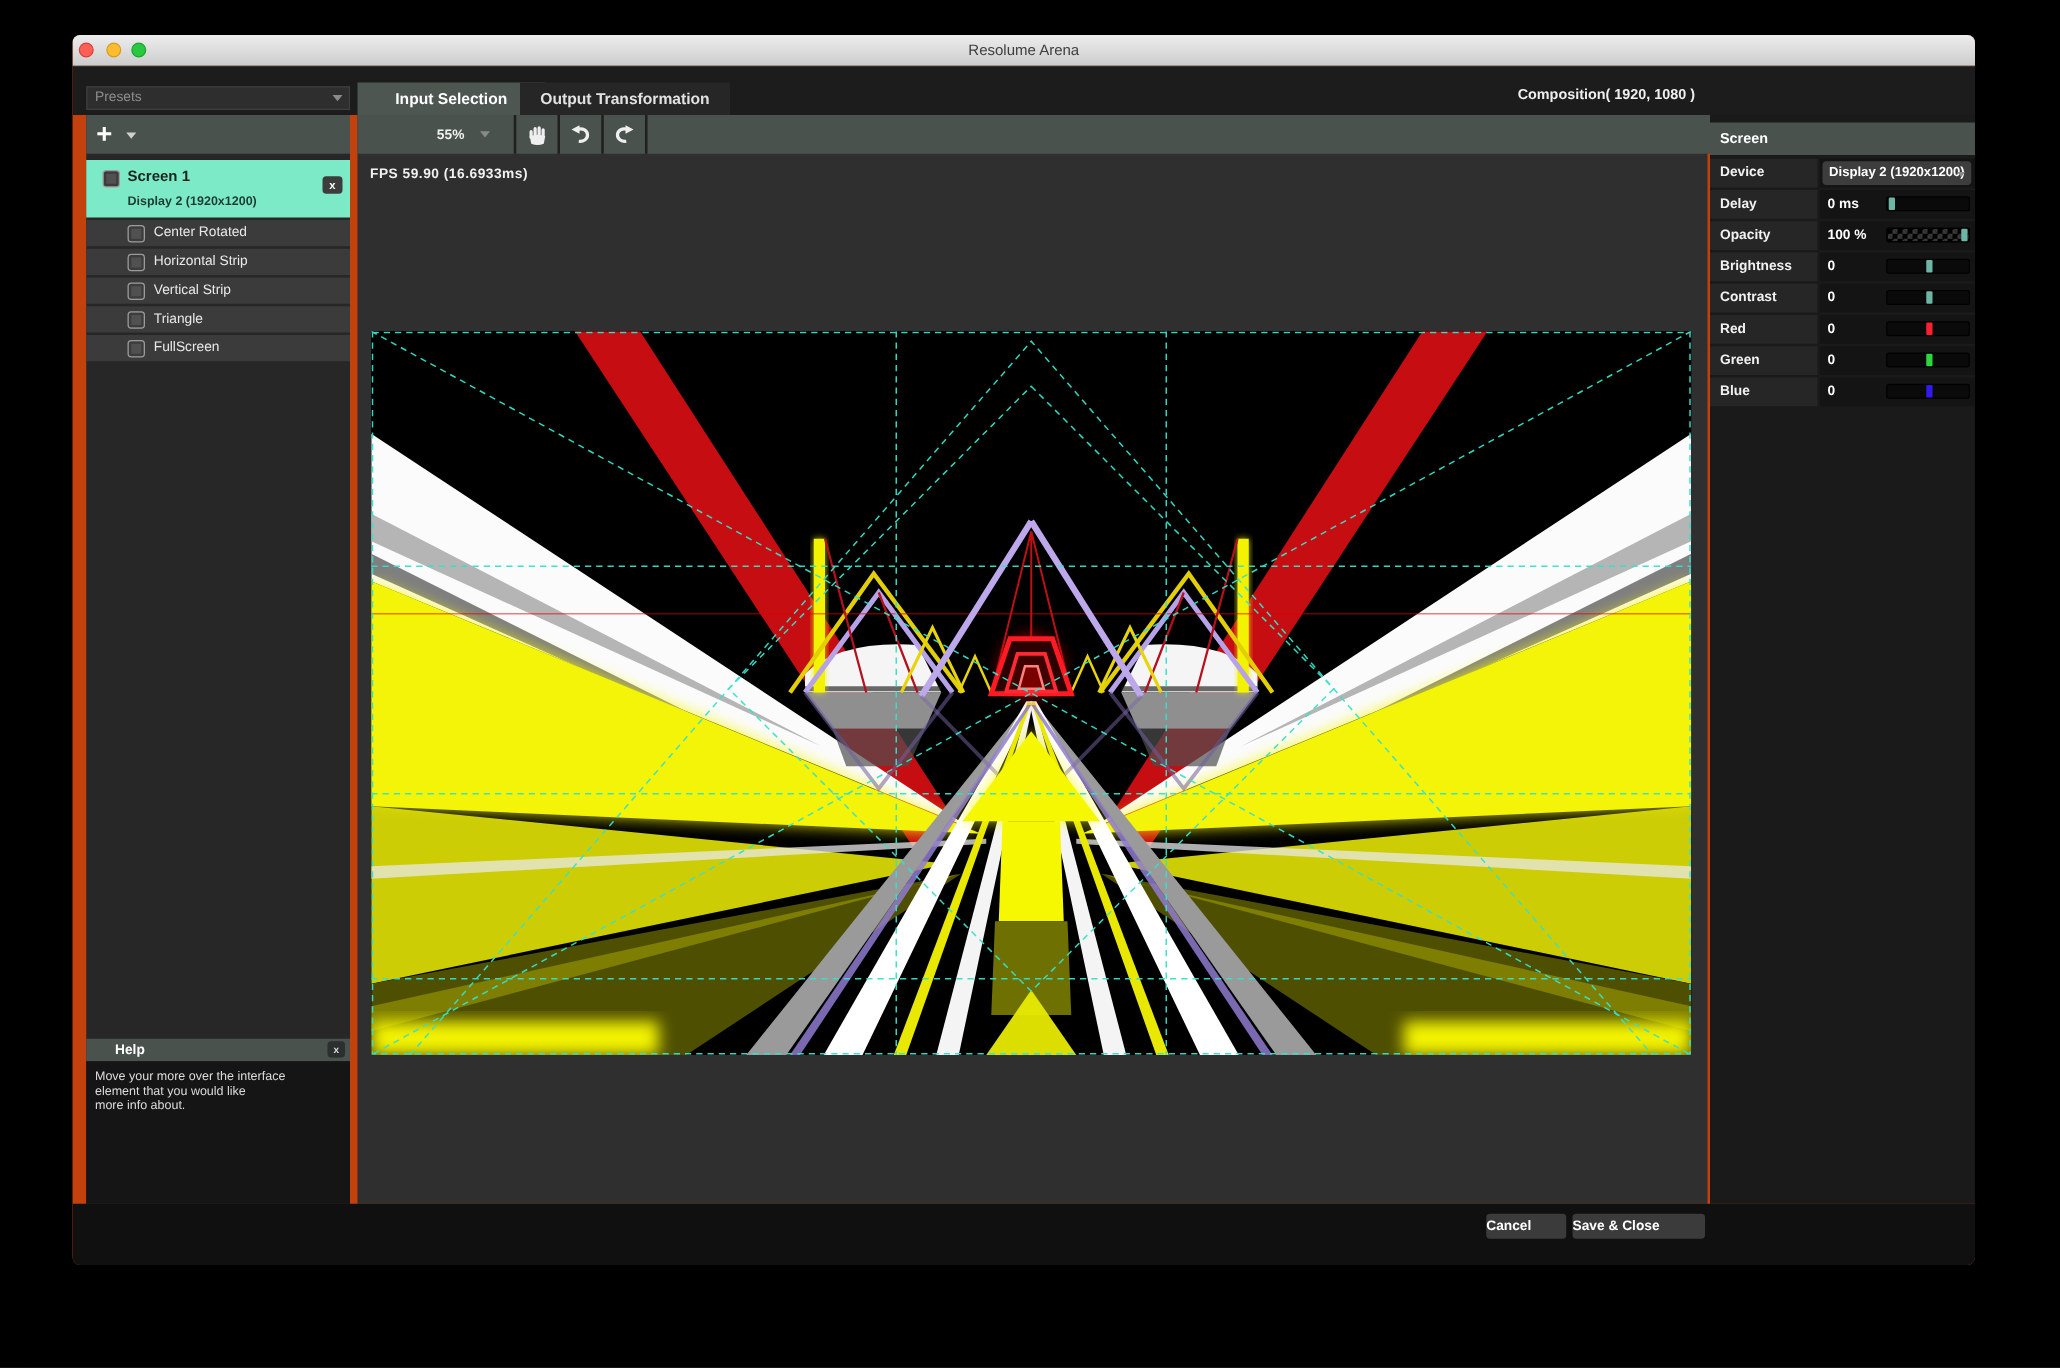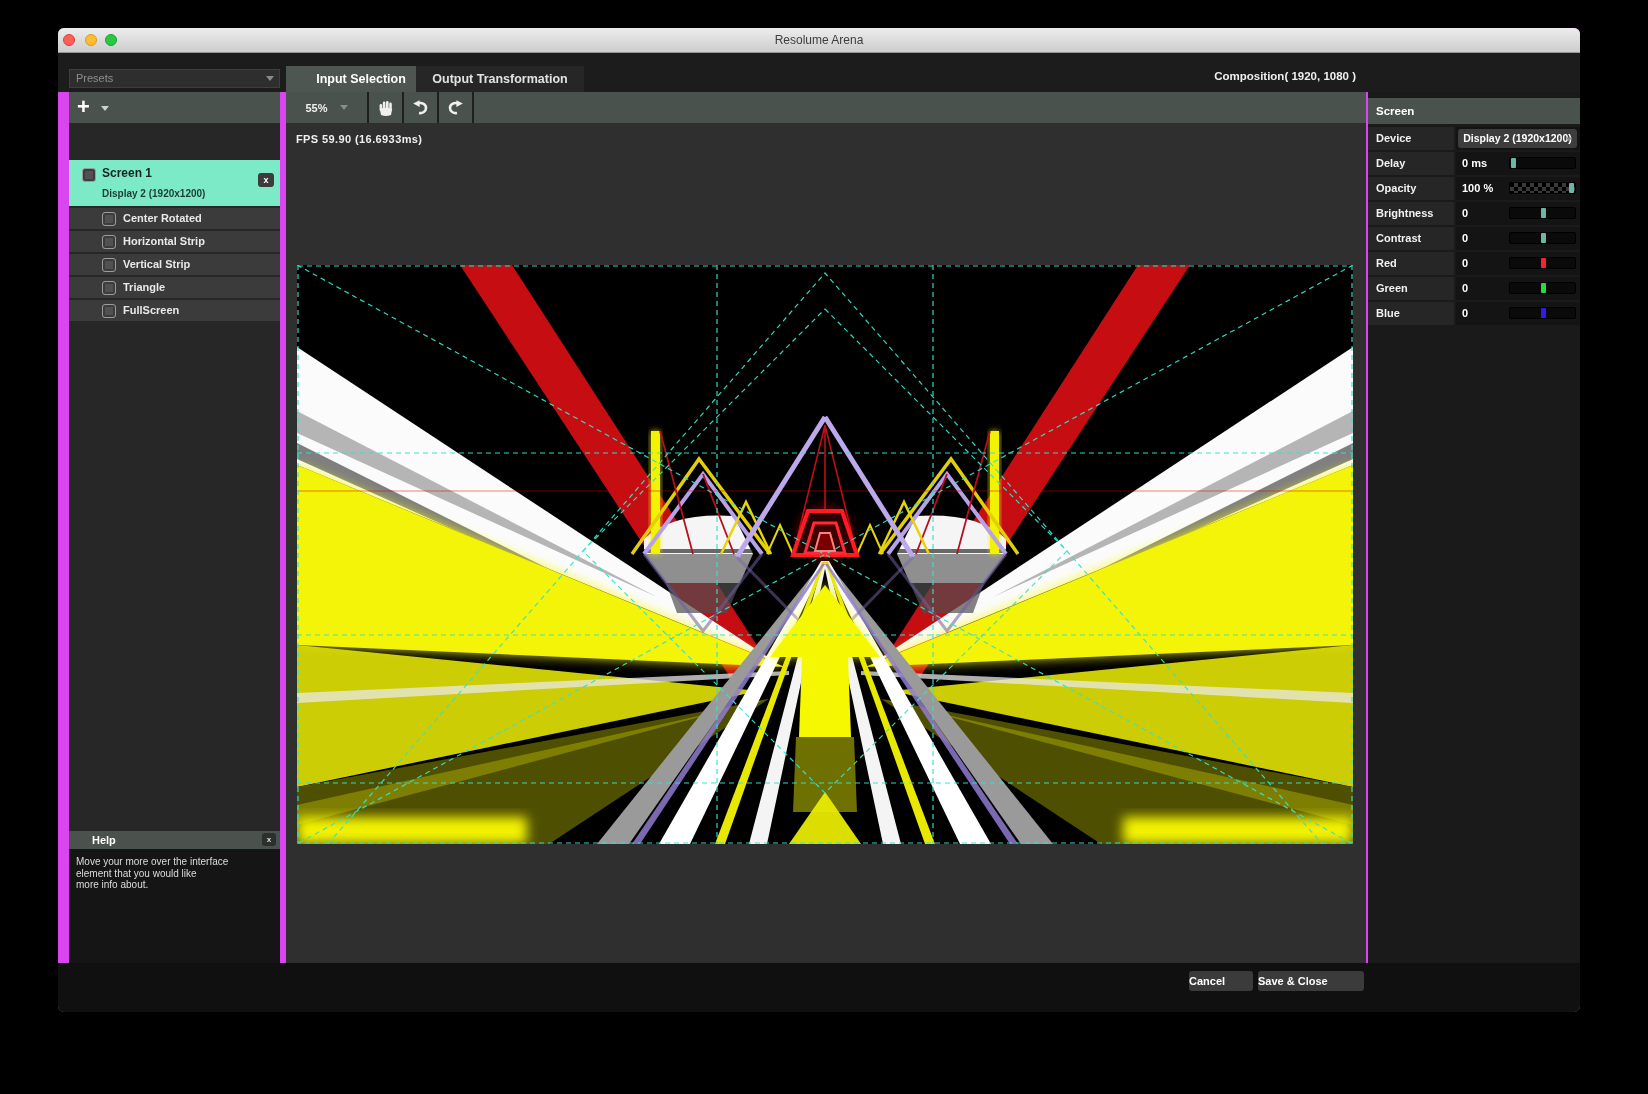--- a/index.html
+++ b/index.html
@@ -5,7 +5,7 @@
   html,body{margin:0;padding:0;}
   body{width:1648px;height:1094px;background:#000;position:relative;overflow:hidden;
        font-family:"Liberation Sans",sans-serif;-webkit-font-smoothing:antialiased;}
-  .window{position:absolute;left:58px;top:28px;width:1522px;height:984px;background:#d946ef;
+  .window{position:absolute;left:58px;top:28px;width:1522px;height:984px;background:#c2410c;
           border-radius:6px;overflow:hidden;box-shadow:0 25px 60px rgba(0,0,0,.85);}
   
   .titlebar{position:absolute;left:0;top:0;width:100%;height:24px;

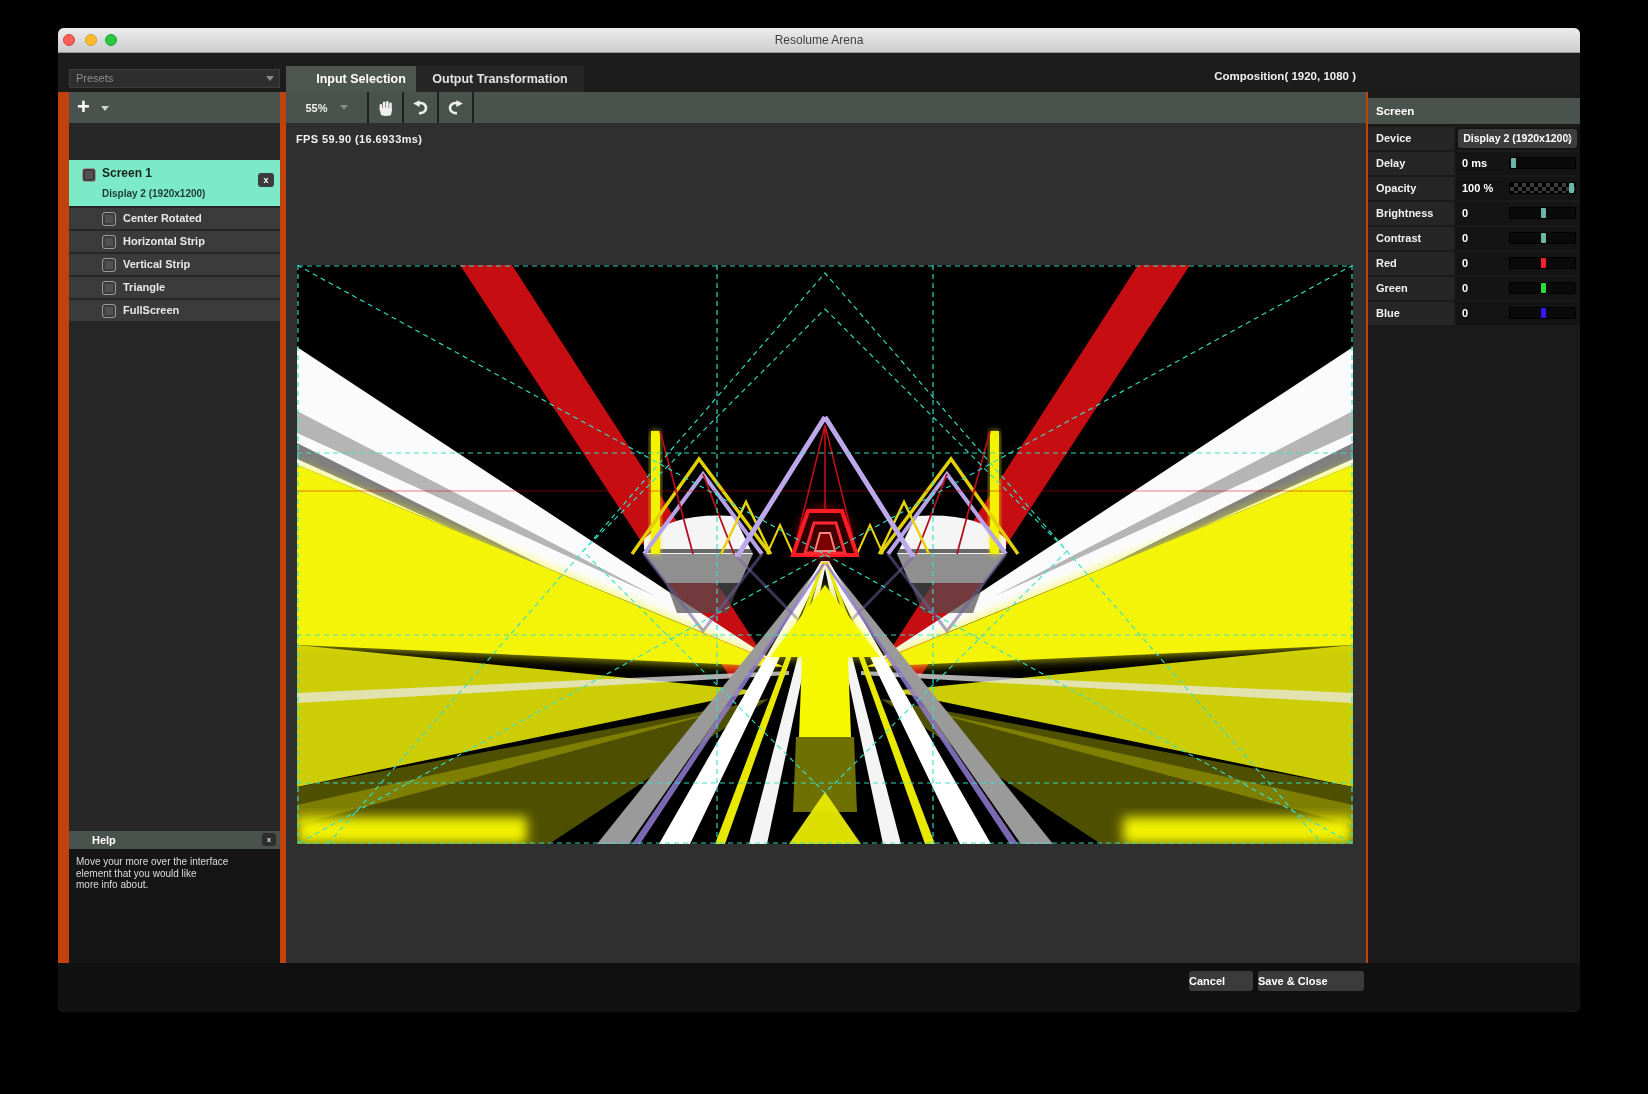--- a/index.html
+++ b/index.html
@@ -67,7 +67,7 @@
   .help-body{position:absolute;left:0;top:18px;right:0;bottom:0;background:#151515;color:#dcdcdc;
              font-size:10px;line-height:11.5px;padding:7px 7px;}
   
-  .toolbar{position:absolute;left:0;top:0;width:100%;height:31px;background:#49524d;display:flex;}
+  .toolbar{position:absolute;left:0;top:0;width:100%;height:31px;background:#49524d;display:flex;padding-left:44px;}
   .tool{border-right:2px solid #1f1f1f;height:31px;display:flex;align-items:center;
         justify-content:center;color:#f0f0f0;}
   .tool.zoomsel{width:81px;font-size:11px;font-weight:bold;gap:12px;}

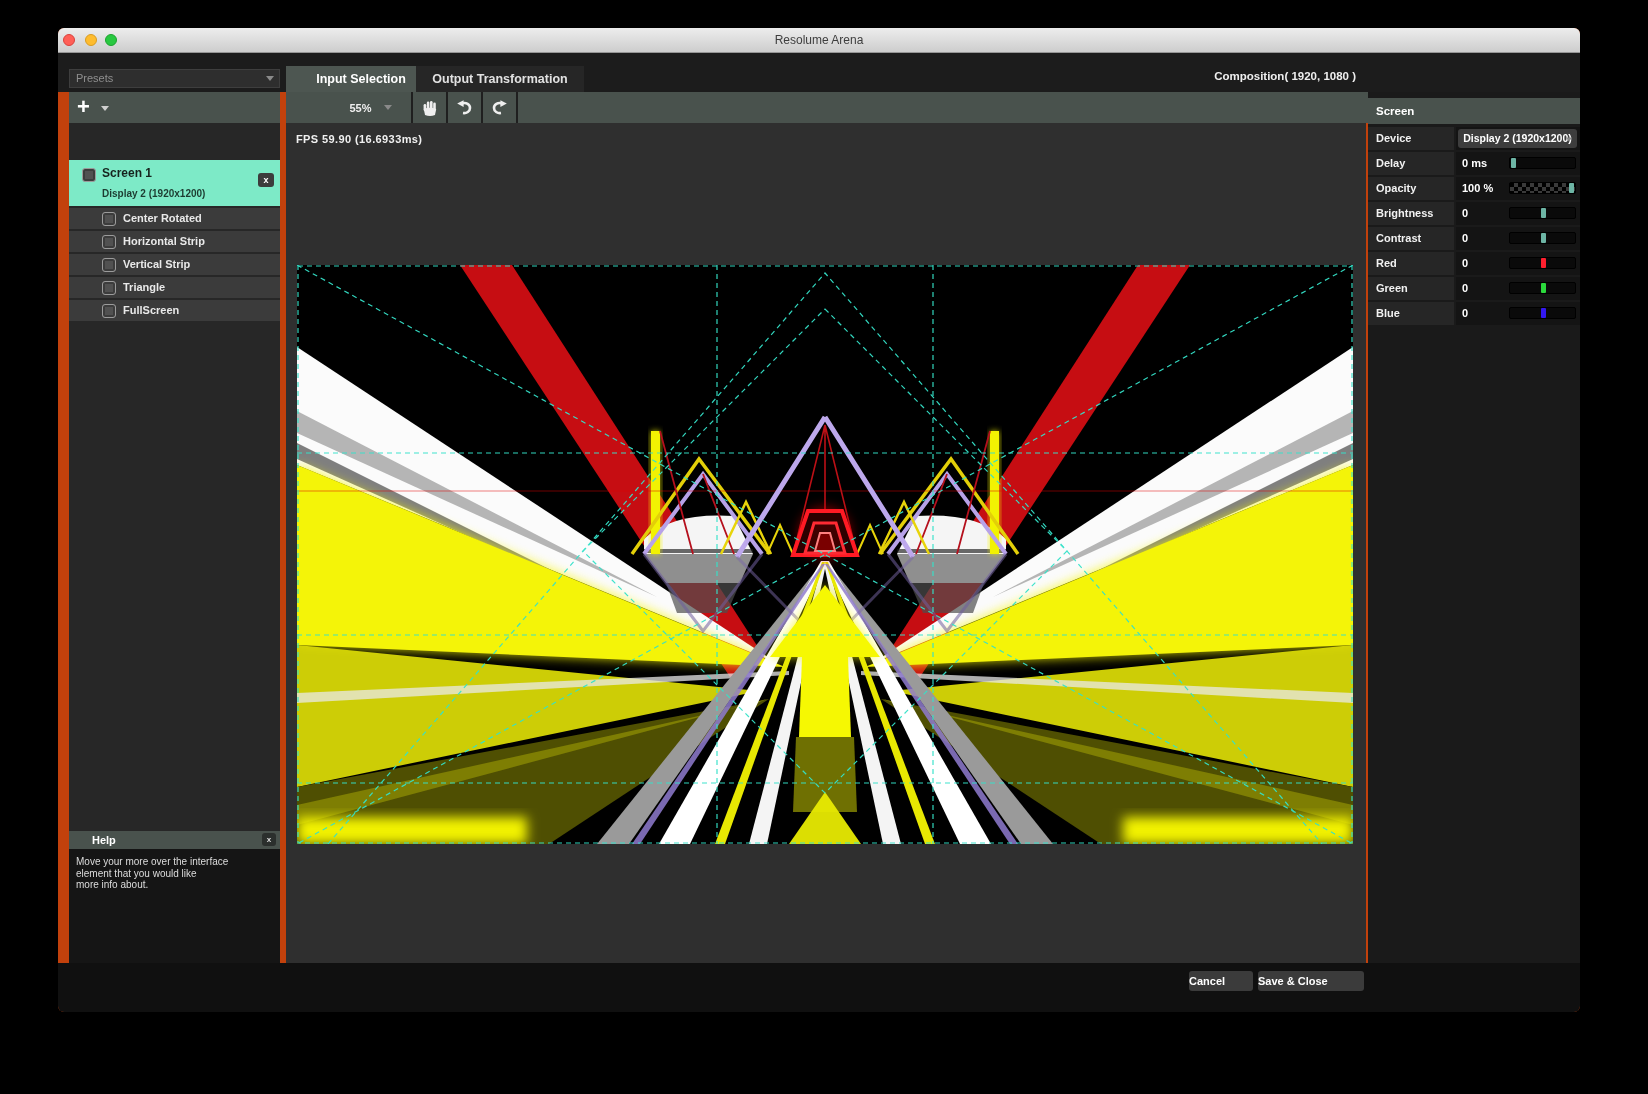--- a/index.html
+++ b/index.html
@@ -39,7 +39,7 @@
   .plusrow{position:absolute;left:0;top:0;width:100%;height:31px;background:#49524d;}
   .plusrow .plus{position:absolute;left:8px;top:2px;font-size:22px;font-weight:bold;color:#fff;}
   .plusrow .caret{position:absolute;left:32px;top:14px;border-top-color:#cfcfcf;}
-  #screen-list{position:absolute;left:0;top:36px;width:100%;margin-top:32px;}
+  #screen-list{position:absolute;left:0;top:36px;width:100%;}
   .group{position:relative;height:46px;margin-bottom:2px;background:#3b3b3b;}
   .group.selected{background:#7deac7;}
   .cb{position:absolute;width:12px;height:12px;border:1px solid #9b9b9b;border-radius:3px;

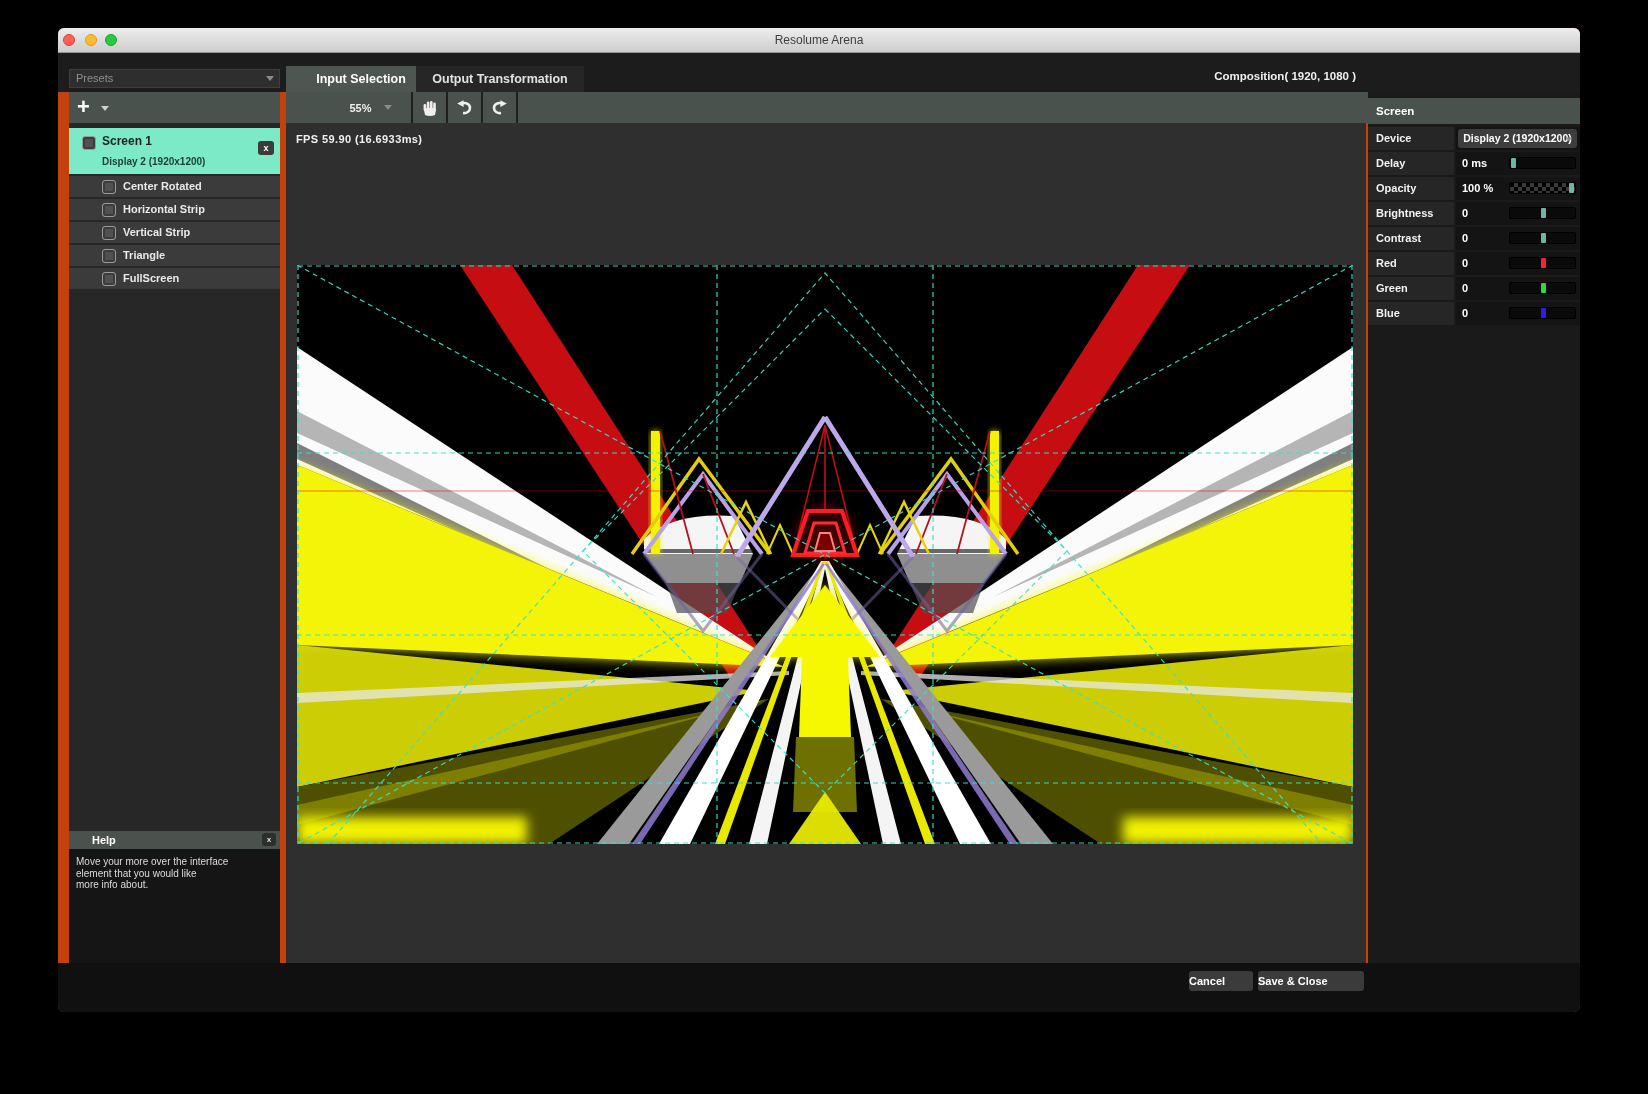--- a/index.html
+++ b/index.html
@@ -56,7 +56,7 @@
             line-height:14px;}
   .slice{position:relative;height:21px;margin-bottom:2px;background:#3b3b3b;}
   .slice .cb{left:33px;top:4px;}
-  .slice .slabel{position:absolute;left:54px;top:0;font-size:11px;font-weight:bold;color:#e9e9e9;
+  .slice .slabel{position:absolute;left:54px;top:0;font-size:11px;font-weight:normal;color:#e9e9e9;
                  line-height:21px;}
   .help{position:absolute;left:0;top:739px;right:0;bottom:0;}
   .help-header{position:absolute;left:0;top:0;right:0;height:18px;background:#49524d;color:#fff;

